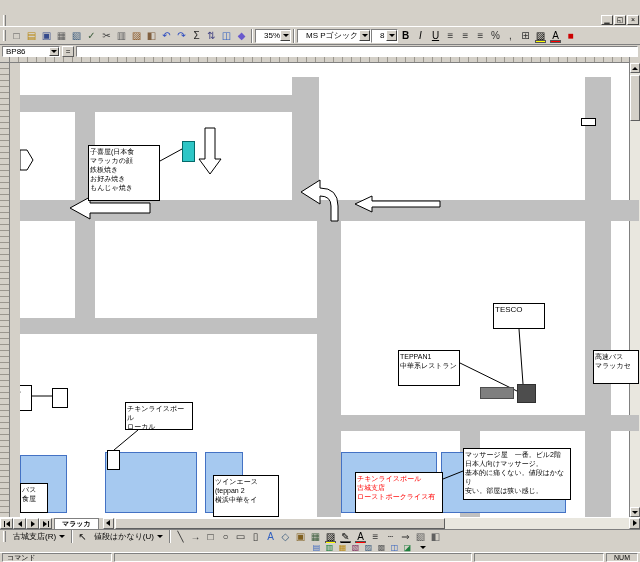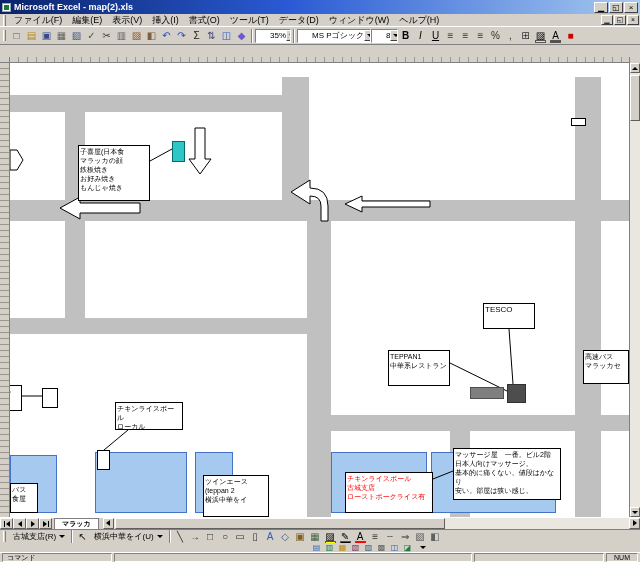--- a/index.html
+++ b/index.html
@@ -109,15 +109,6 @@
 
 <div id="app">
 
-  <div class="titlebar">
-    <div class="app-icon"></div>
-    <div class="title">Microsoft Excel - map(2).xls</div>
-    <div style="display:flex;gap:1px;">
-        <div class="win-btn">▁</div>
-        <div class="win-btn">◱</div>
-        <div class="win-btn">×</div>
-      </div>
-  </div>
 
   <div class="menubar">
     <div class="grip"></div>

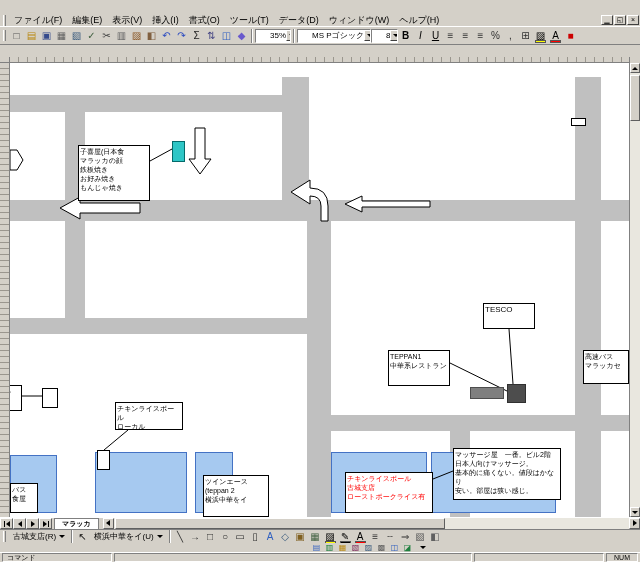--- a/index.html
+++ b/index.html
@@ -112,17 +112,6 @@
 
   <div class="menubar">
     <div class="grip"></div>
-    <div style="display:flex;">
-        <span class="menu-item">ファイル(F)</span>
-        <span class="menu-item">編集(E)</span>
-        <span class="menu-item">表示(V)</span>
-        <span class="menu-item">挿入(I)</span>
-        <span class="menu-item">書式(O)</span>
-        <span class="menu-item">ツール(T)</span>
-        <span class="menu-item">データ(D)</span>
-        <span class="menu-item">ウィンドウ(W)</span>
-        <span class="menu-item">ヘルプ(H)</span>
-      </div>
     <div class="spacer"></div>
     <div style="display:flex;">
         <div class="wb-btn">▁</div>

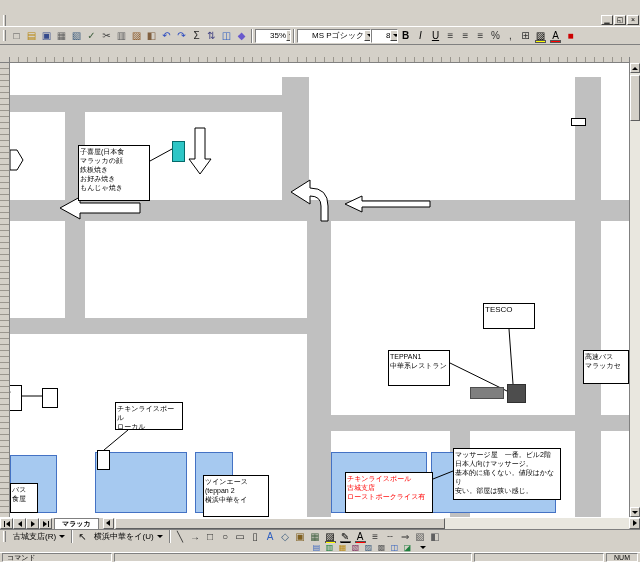--- a/index.html
+++ b/index.html
@@ -38,7 +38,7 @@
   .tb-icon.small { width:13px; height:9px; font-size:8px; }
   .tb-sep { width:2px; height:14px; border-left:1px solid #808080; border-right:1px solid #fff; margin:0 2px; flex:none; }
   .combo { height:14px; background:#fff; border:1px solid; border-color:#808080 #fff #fff #808080;
-    display:flex; align-items:center; font-size:8px; padding-left:14px; flex:none; white-space:nowrap; overflow:hidden; }
+    display:flex; align-items:center; font-size:8px; padding-left:8px; flex:none; white-space:nowrap; overflow:hidden; }
   .combo .drop { width:11px; height:11px; margin-left:auto; background:#d4d0c8;
     border:1px solid; border-color:#fff #404040 #404040 #fff; display:flex; align-items:center; justify-content:center; flex:none; }
   .tri-down { width:0; height:0; border-left:3px solid transparent; border-right:3px solid transparent; border-top:3px solid #000; }

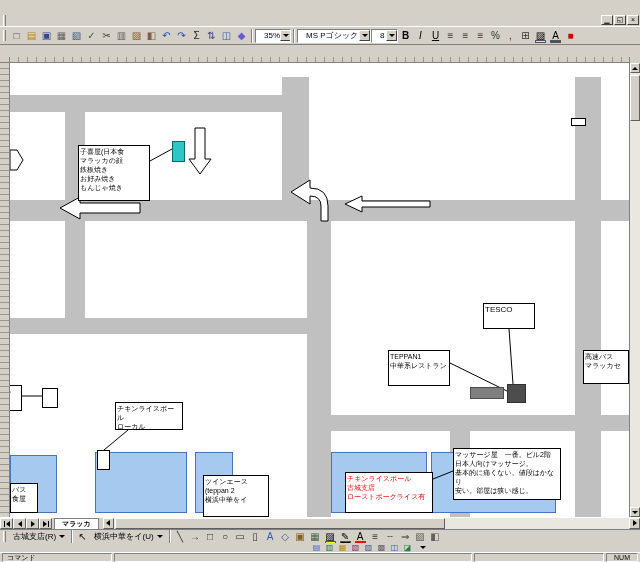--- a/index.html
+++ b/index.html
@@ -234,6 +234,16 @@
       </div>
   </div>
 
+  <div class="formulabar">
+    <div class="namebox">
+      <span>BP86</span>
+      <span class="drop">
+          <span class="tri-down"></span>
+        </span>
+    </div>
+    <div class="eq-btn raised">=</div>
+    <div class="fx-field"></div>
+  </div>
 
   <div class="worksheet">
     <div class="ws-corner"></div>

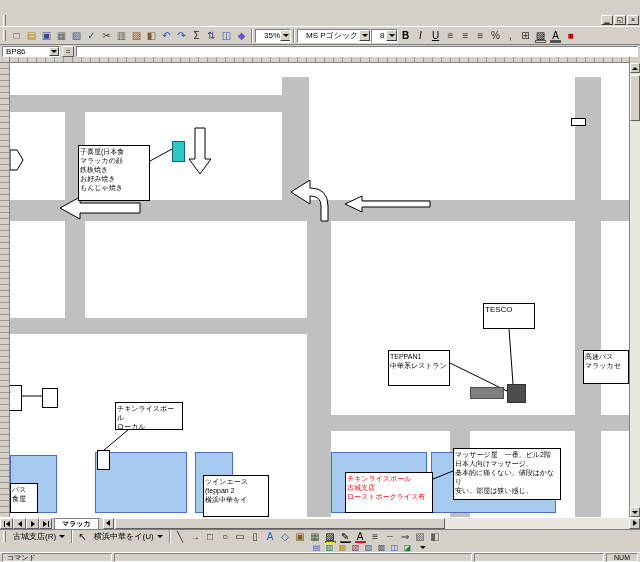--- a/index.html
+++ b/index.html
@@ -61,7 +61,7 @@
     background:repeating-linear-gradient(90deg,#d4d0c8 0 8px,#9a968e 8px 9px); border-bottom:1px solid #808080; }
   .rowhead { position:absolute; left:0; top:6px; width:10px; height:454px;
     background:repeating-linear-gradient(180deg,#d4d0c8 0 5px,#9a968e 5px 6px); border-right:1px solid #808080; }
-  .canvas { position:absolute; left:10px; top:6px; width:619px; height:454px; background:#fff; overflow:hidden;padding-left:16px; }
+  .canvas { position:absolute; left:20px; top:6px; width:619px; height:454px; background:#fff; overflow:hidden;padding-left:16px; }
 
   .road  { position:absolute; background:#c0c0c0; z-index:1; }
   .water { position:absolute; background:#a6c9f0; border:1px solid #4472c4; z-index:2; }

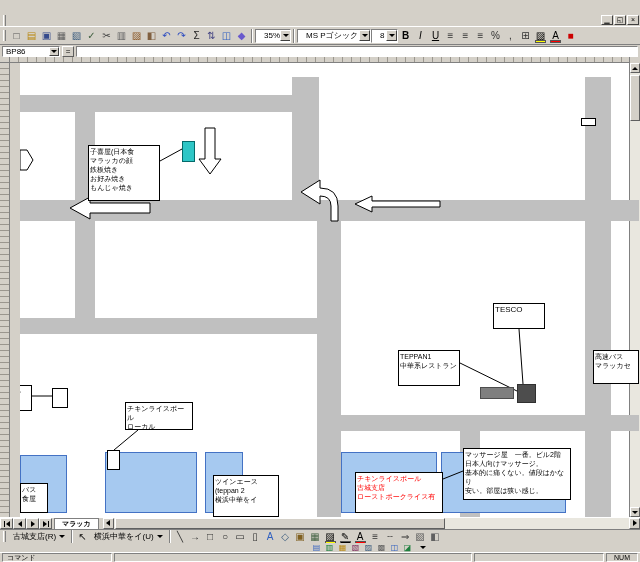--- a/index.html
+++ b/index.html
@@ -368,7 +368,7 @@
         <span>↖</span>
       </div>
     <div class="draw-label">
-      <span>横浜中華をイ(U)</span>
+      <span>値段はかなり(U)</span>
         <span class="tri-down"></span>
     </div>
     <div class="tb-sep"></div>

